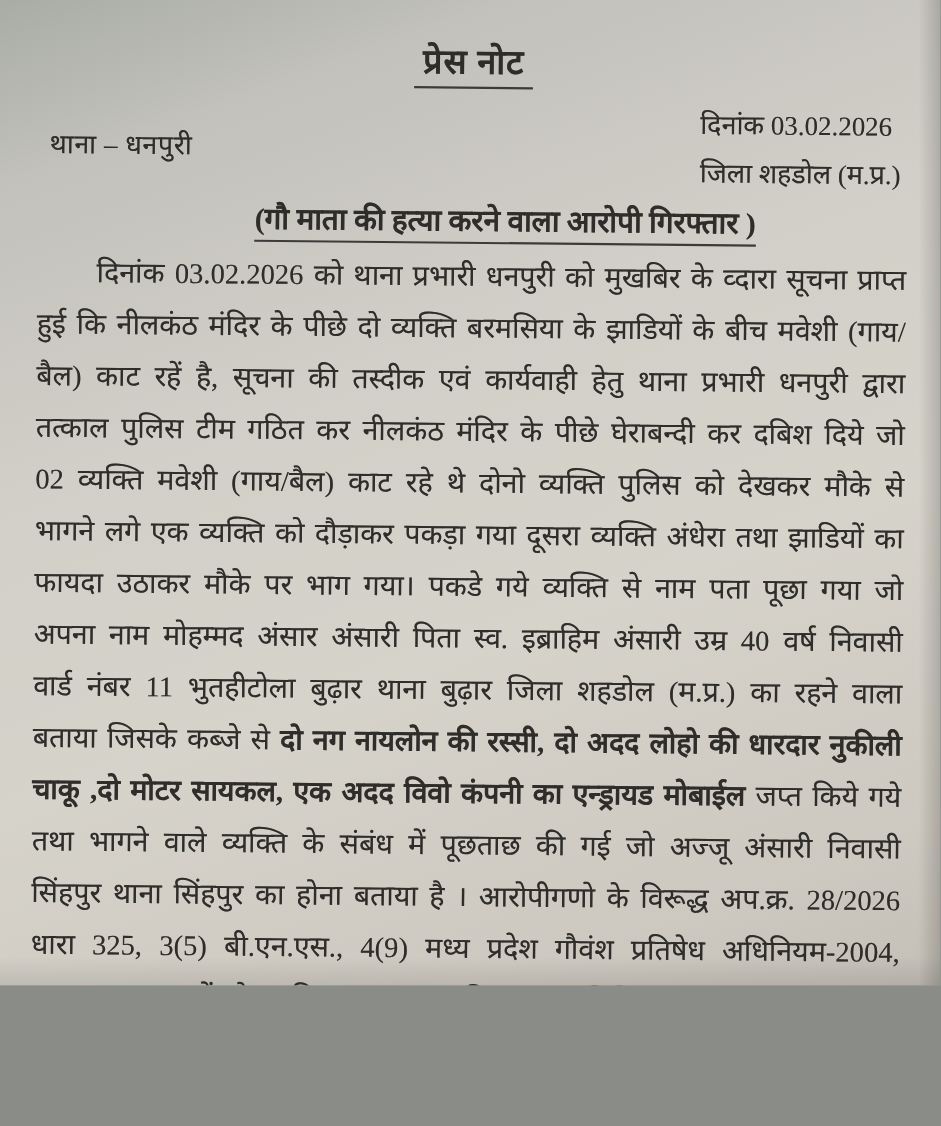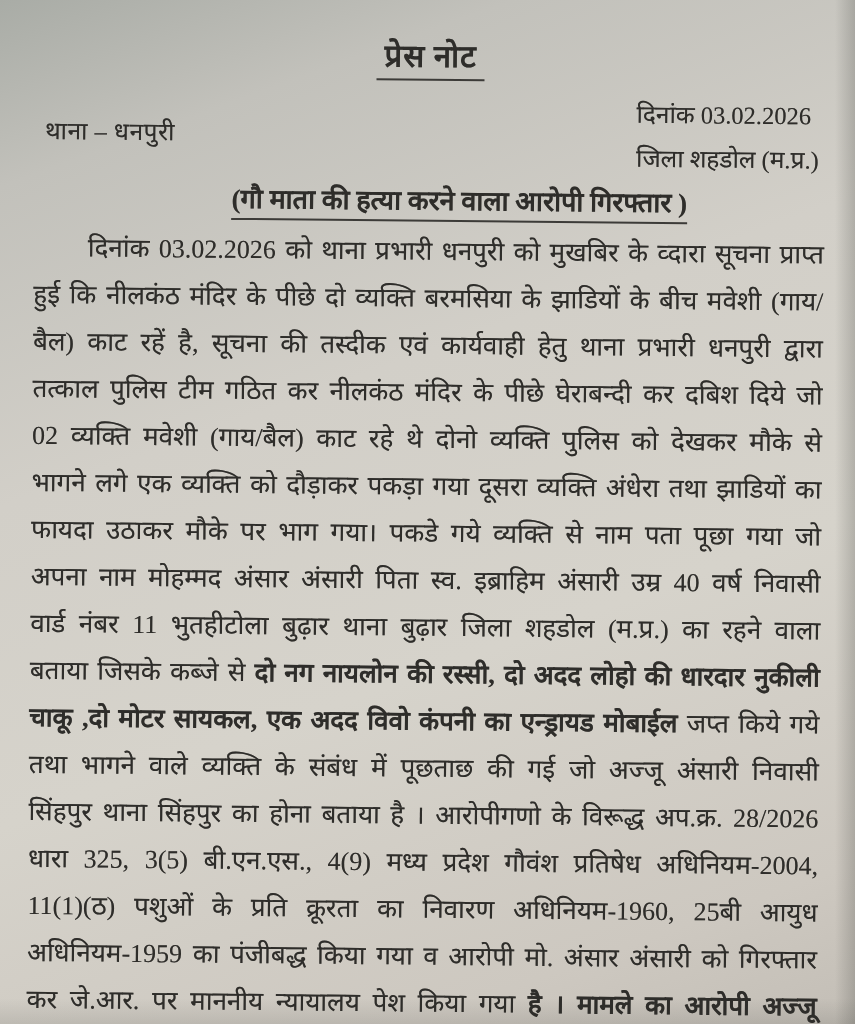--- a/index.html
+++ b/index.html
@@ -11,7 +11,7 @@
   .paper {
     position: relative;
     width: 855px;
-    height: 1024px;
+    height: 896px;
     margin: 0 auto;
     overflow: hidden;
     background:

